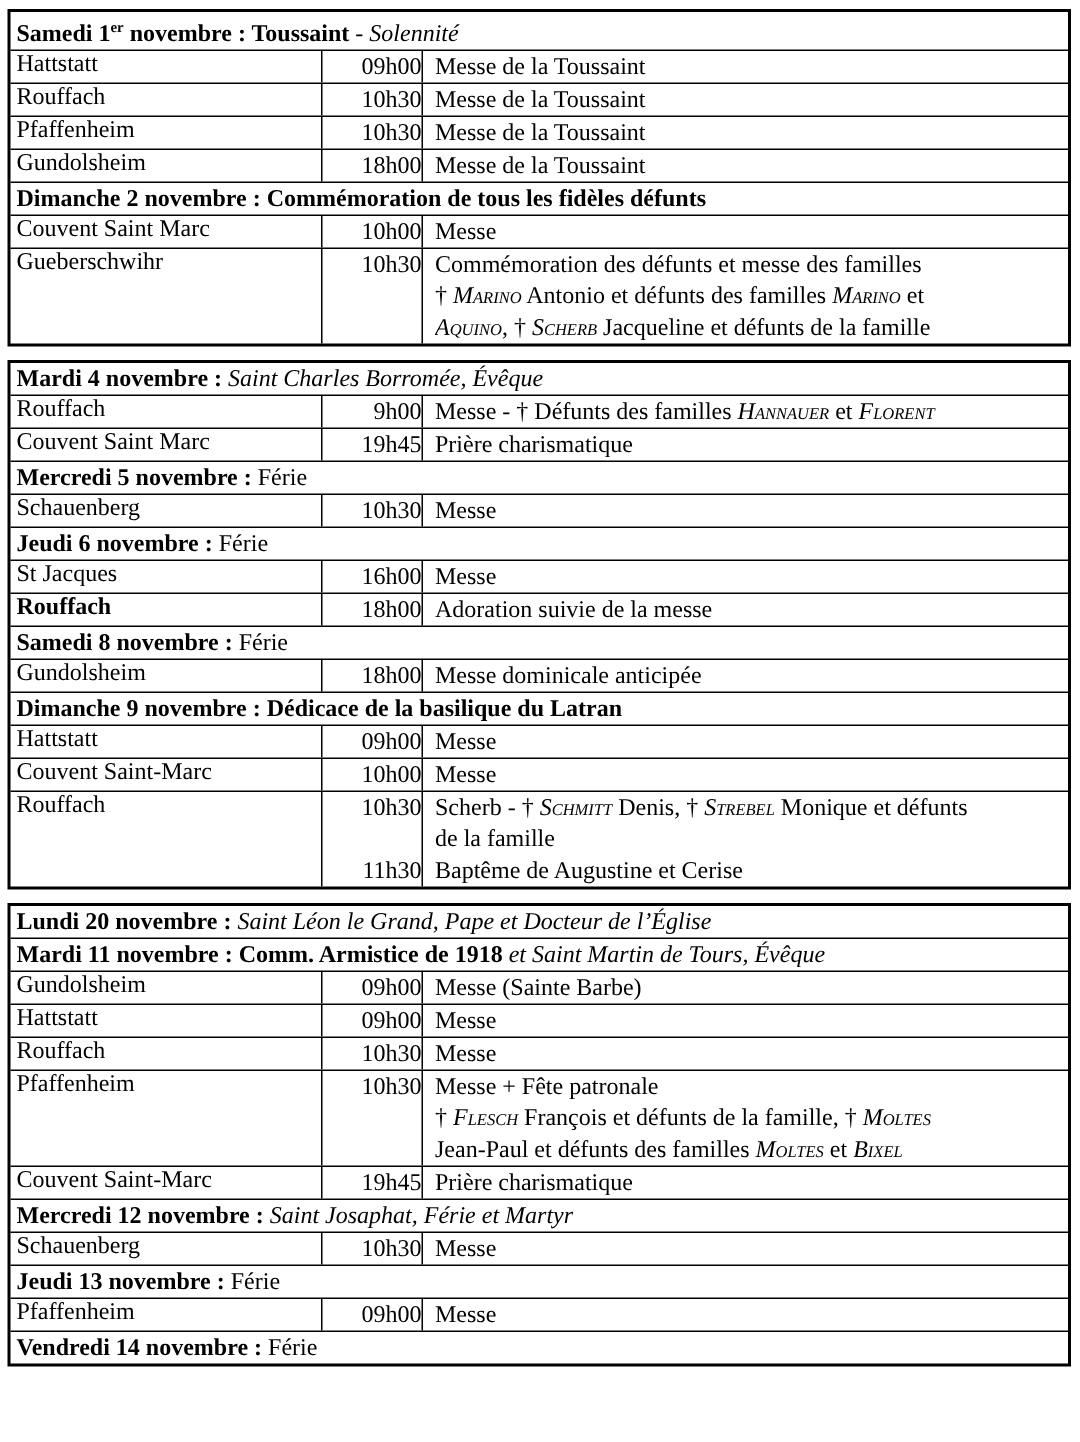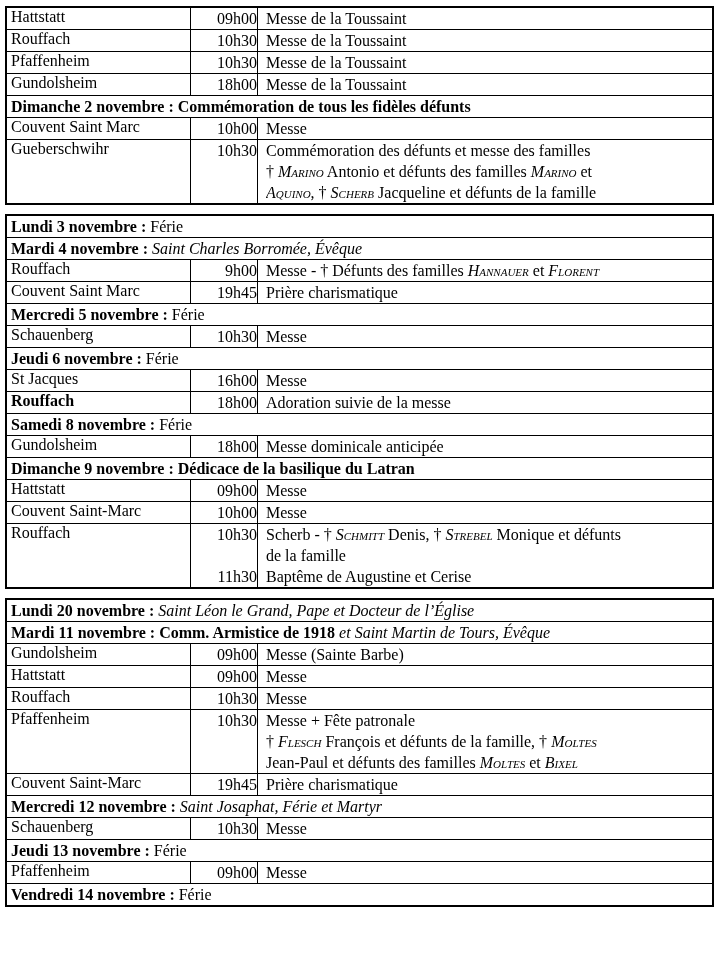--- a/index.html
+++ b/index.html
@@ -30,6 +30,7 @@
 
 <div id="schedule">
     <div class="block">
+      <div class="row day-row"><span class="b">Samedi 1</span><span class="b sup">er</span><span class="b"> novembre : Toussaint</span><span> - </span><span class="i">Solennité</span></div>
       <div class="row entry-row">
         <div class="cell place"><span>Hattstatt</span></div>
         <div class="cell time">

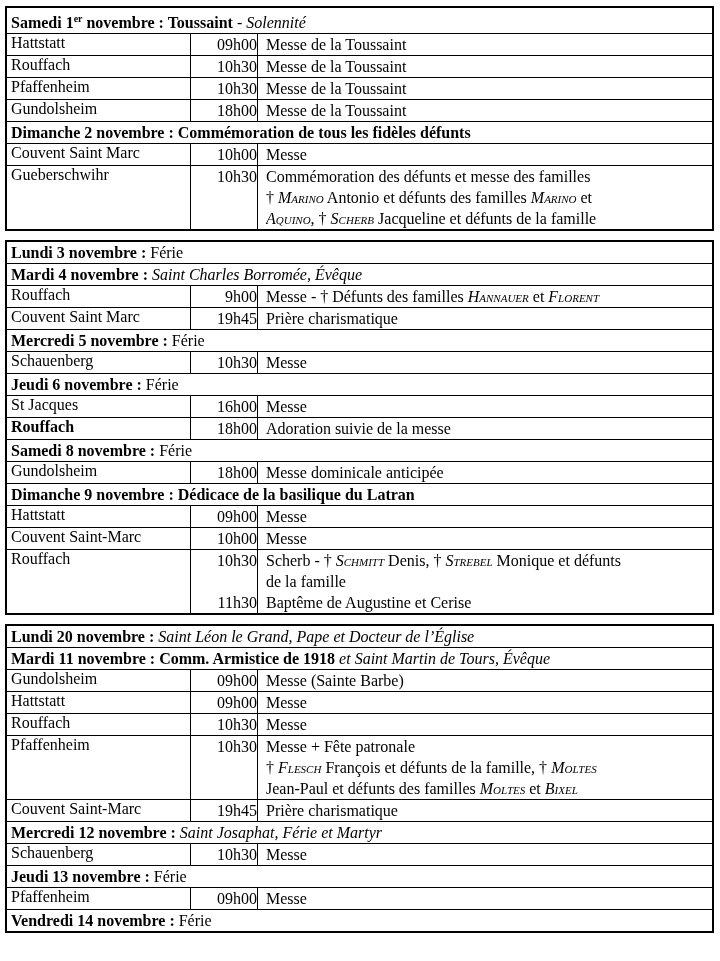--- a/index.html
+++ b/index.html
@@ -16,7 +16,7 @@
   .row + .row { border-top: 1px solid #000; }
   .day-row { display: block; padding-left: 4px; line-height: 21px; white-space: nowrap; overflow: hidden; }
   .cell { box-sizing: border-box; }
-  .place { width: 184px; border-right: 1px solid #000; padding-left: 4px; }
+  .place { width: 208px; border-right: 1px solid #000; padding-left: 4px; }
   .time  { width: 67px;  border-right: 1px solid #000; text-align: right; }
   .desc  { flex: 1; padding-left: 8px; min-width: 0; }
   .line  { line-height: 21px; white-space: nowrap; overflow: hidden; }

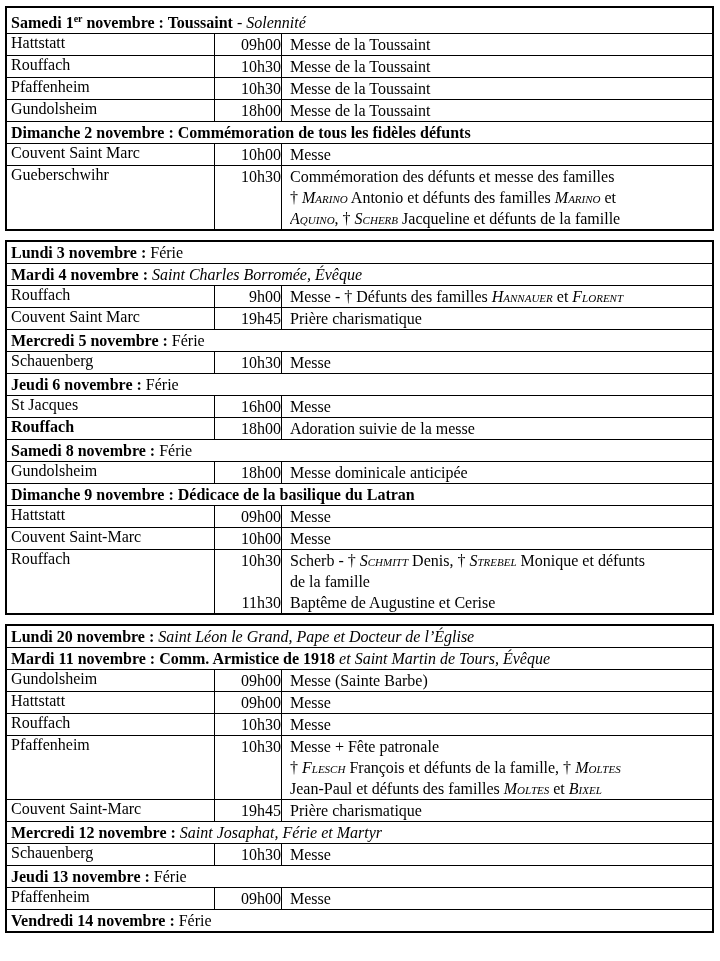--- a/index.html
+++ b/index.html
@@ -92,7 +92,6 @@
       </div>
     </div>
     <div class="block">
-      <div class="row day-row"><span class="b">Lundi 3 novembre :</span><span> Férie</span></div>
       <div class="row day-row"><span class="b">Mardi 4 novembre : </span><span class="i">Saint Charles Borromée, Évêque</span></div>
       <div class="row entry-row">
         <div class="cell place"><span>Rouffach</span></div>

